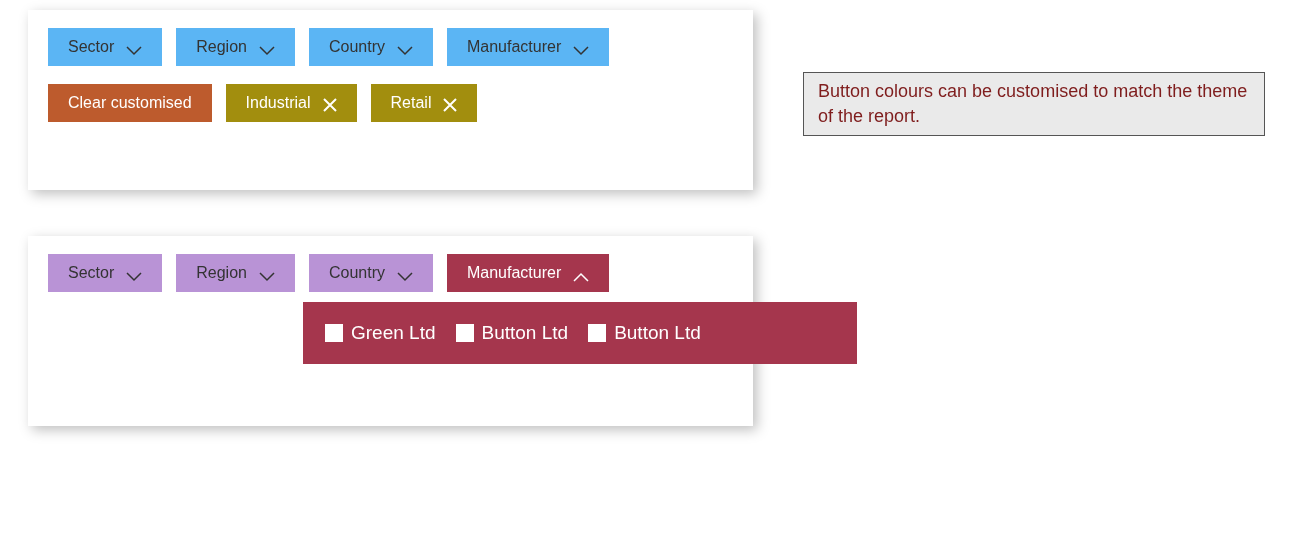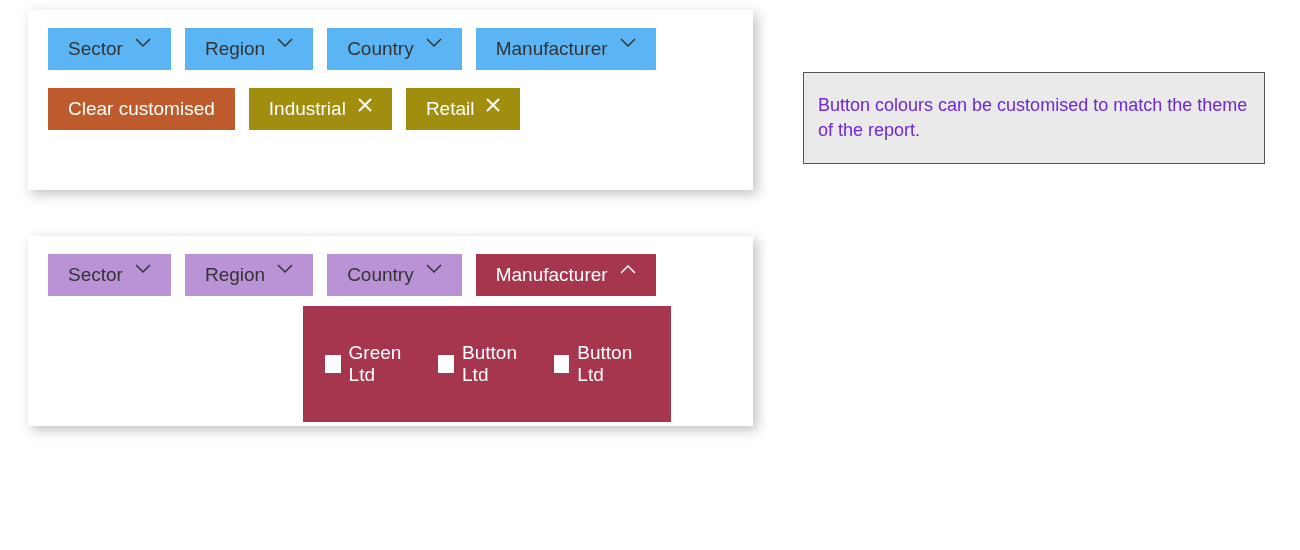--- a/index.html
+++ b/index.html
@@ -42,9 +42,9 @@
     }
     .btn {
       display: inline-flex;
-      align-items: flex-start;
+      align-items: flex-end;
       padding: 10px 20px;
-      font-size: 19px;
+      font-size: 16px;
       gap: 12px;
       cursor: pointer;
       user-select: none;

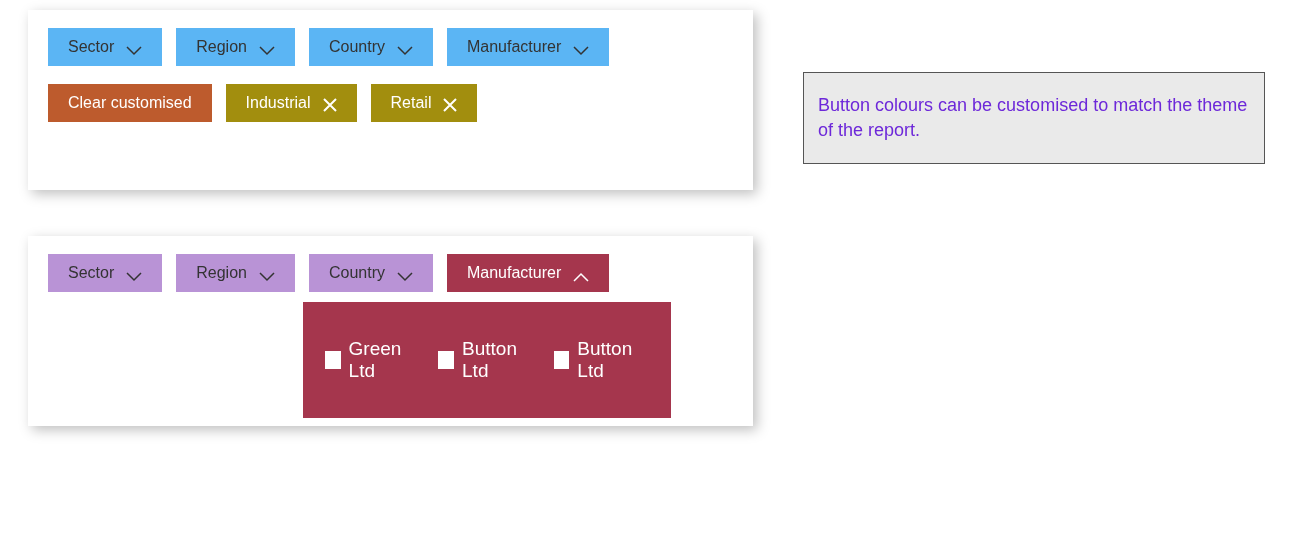--- a/index.html
+++ b/index.html
@@ -112,9 +112,9 @@
       width: 462px;
       background: #EAEAEA;
       border: 1px solid #555;
-      padding: 20px 14px;
+      padding: 6px 14px;
       font-size: 18px;
-      color: #6d28d9;
+      color: #7f1d1d;
       line-height: 1.4;
     }
   </style>

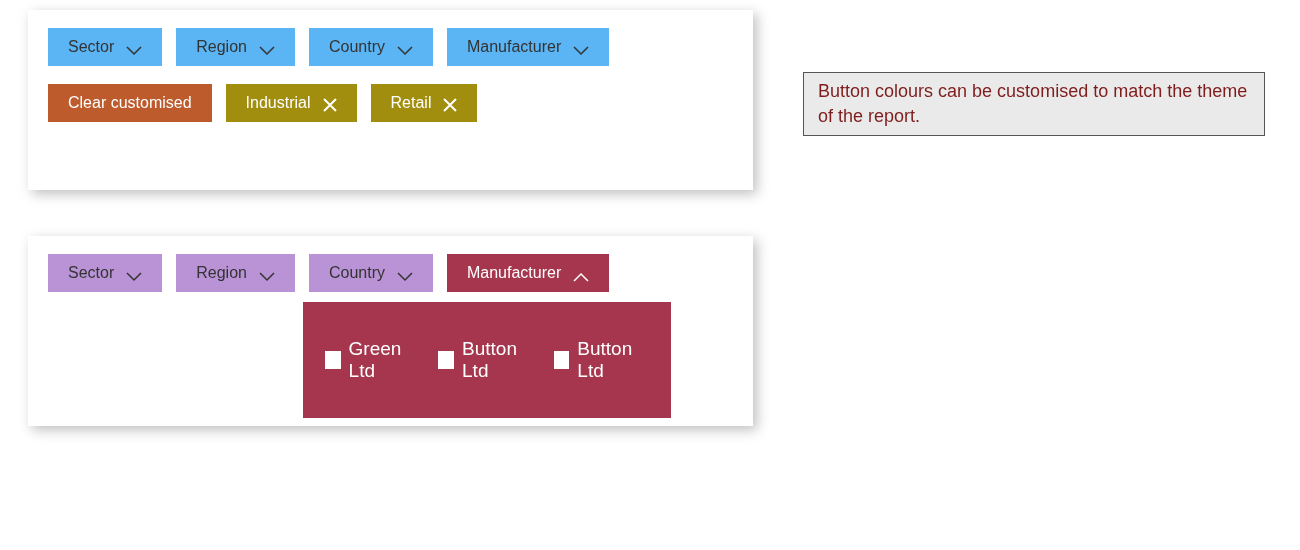--- a/index.html
+++ b/index.html
@@ -85,11 +85,11 @@
       margin-left: 255px;
       background: #A5364D;
       color: #fff;
-      padding: 36px 22px;
+      padding: 20px 22px;
       display: flex;
       gap: 20px;
       align-items: center;
-      width: 368px;
+      width: 554px;
     }
     .check-item {
       display: inline-flex;

